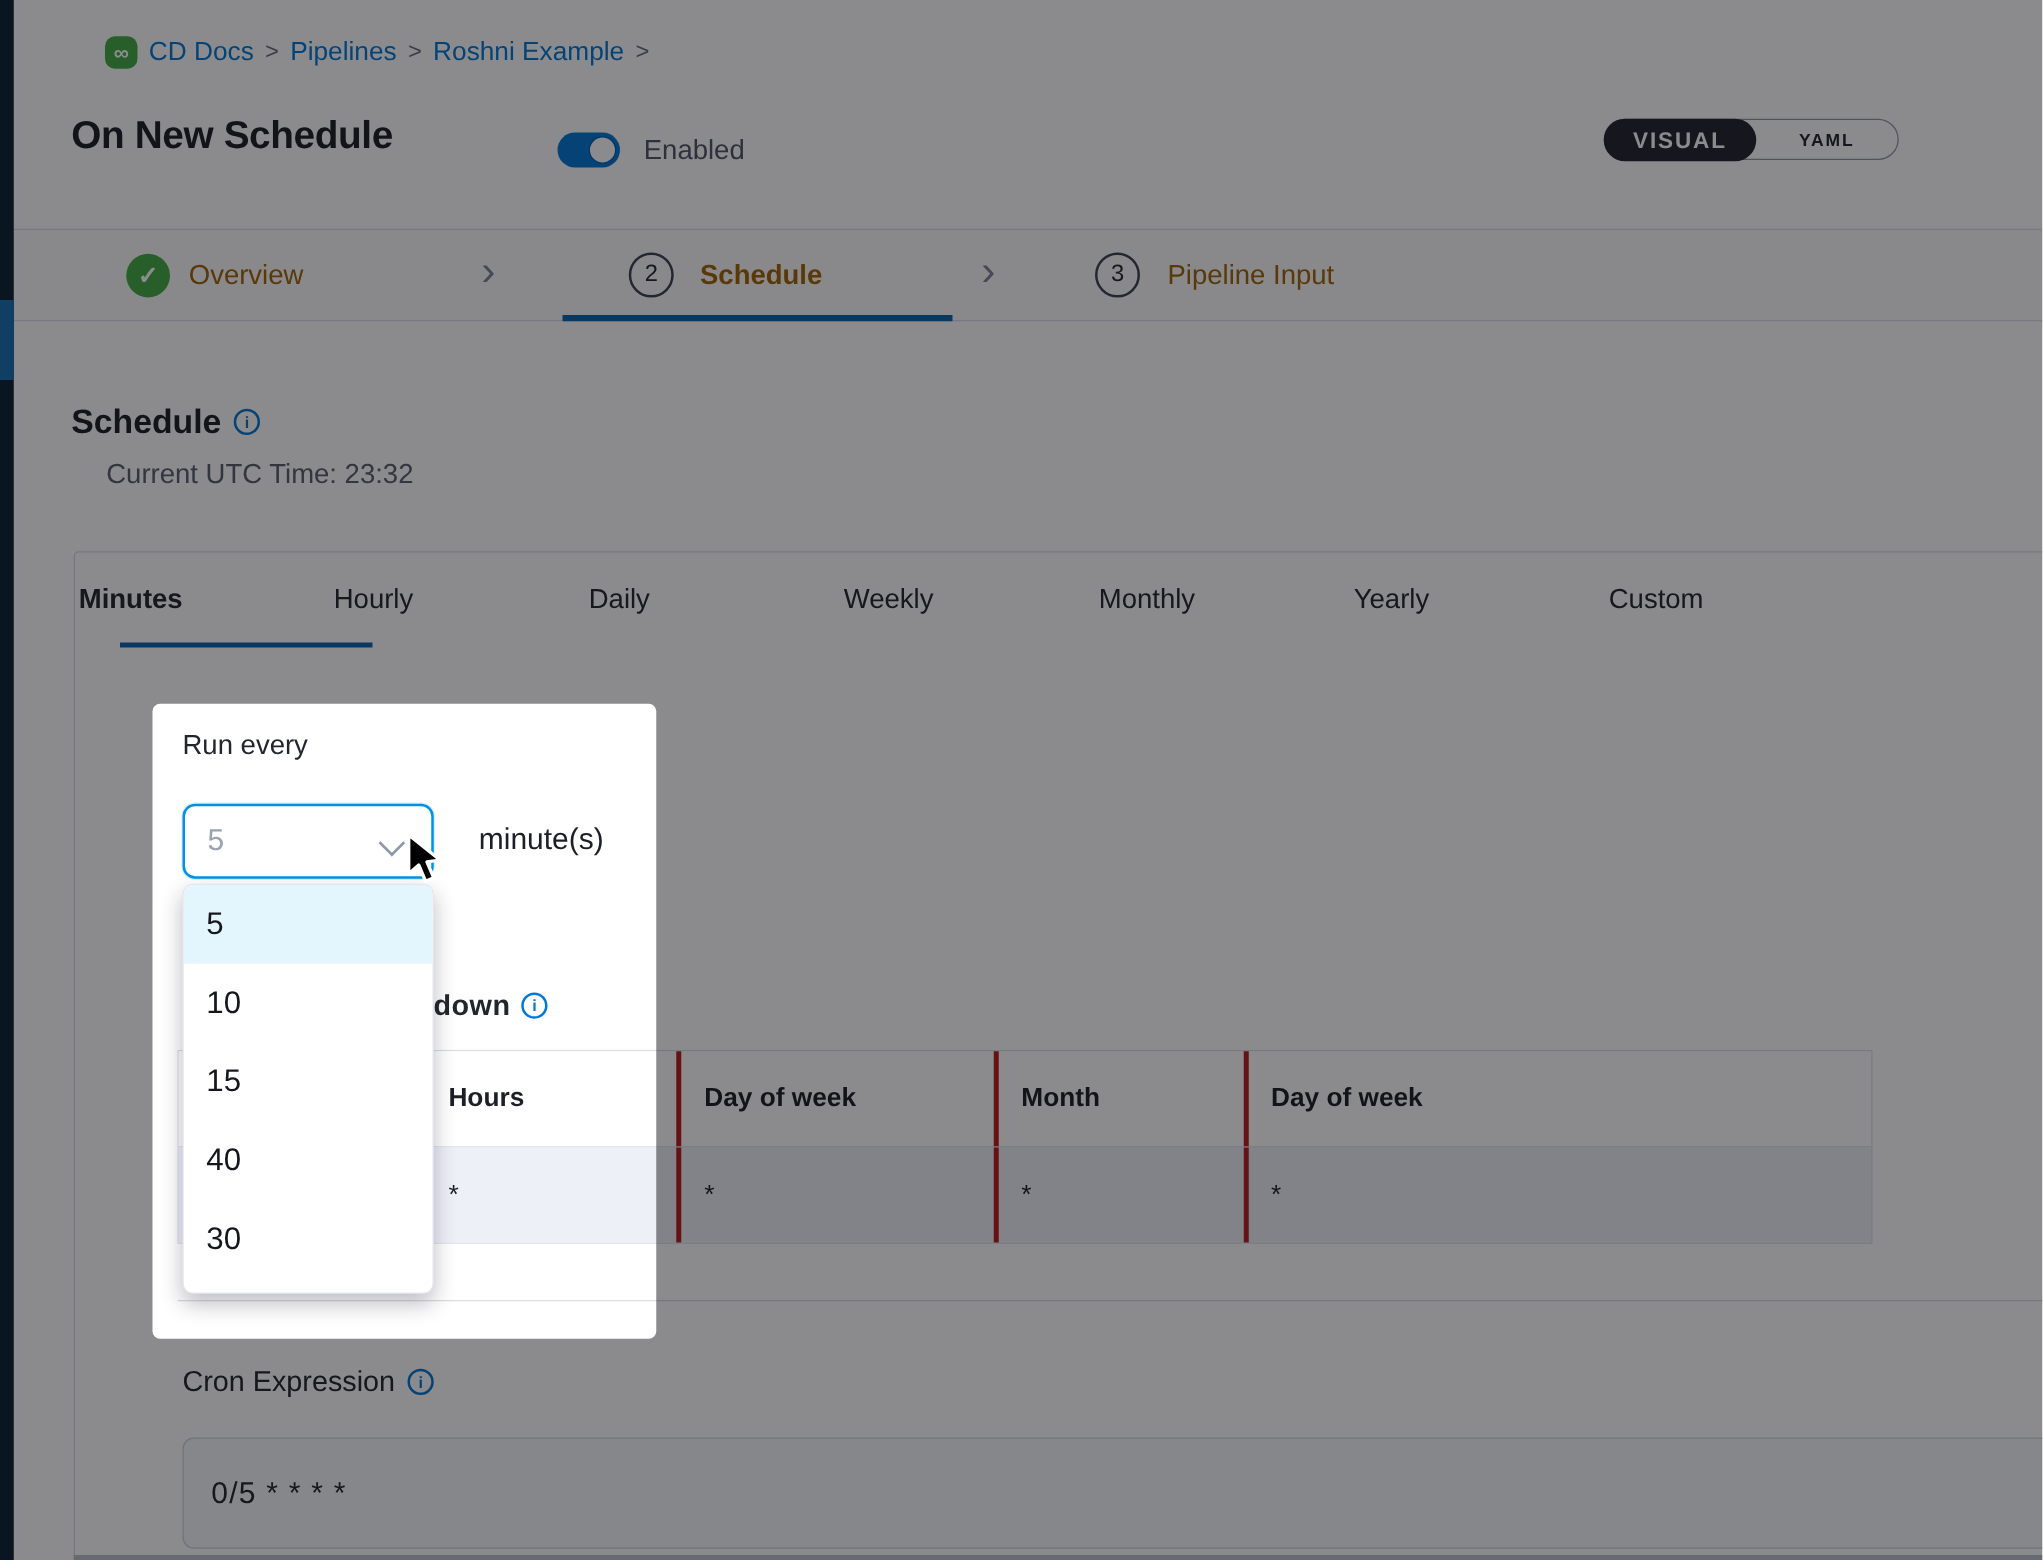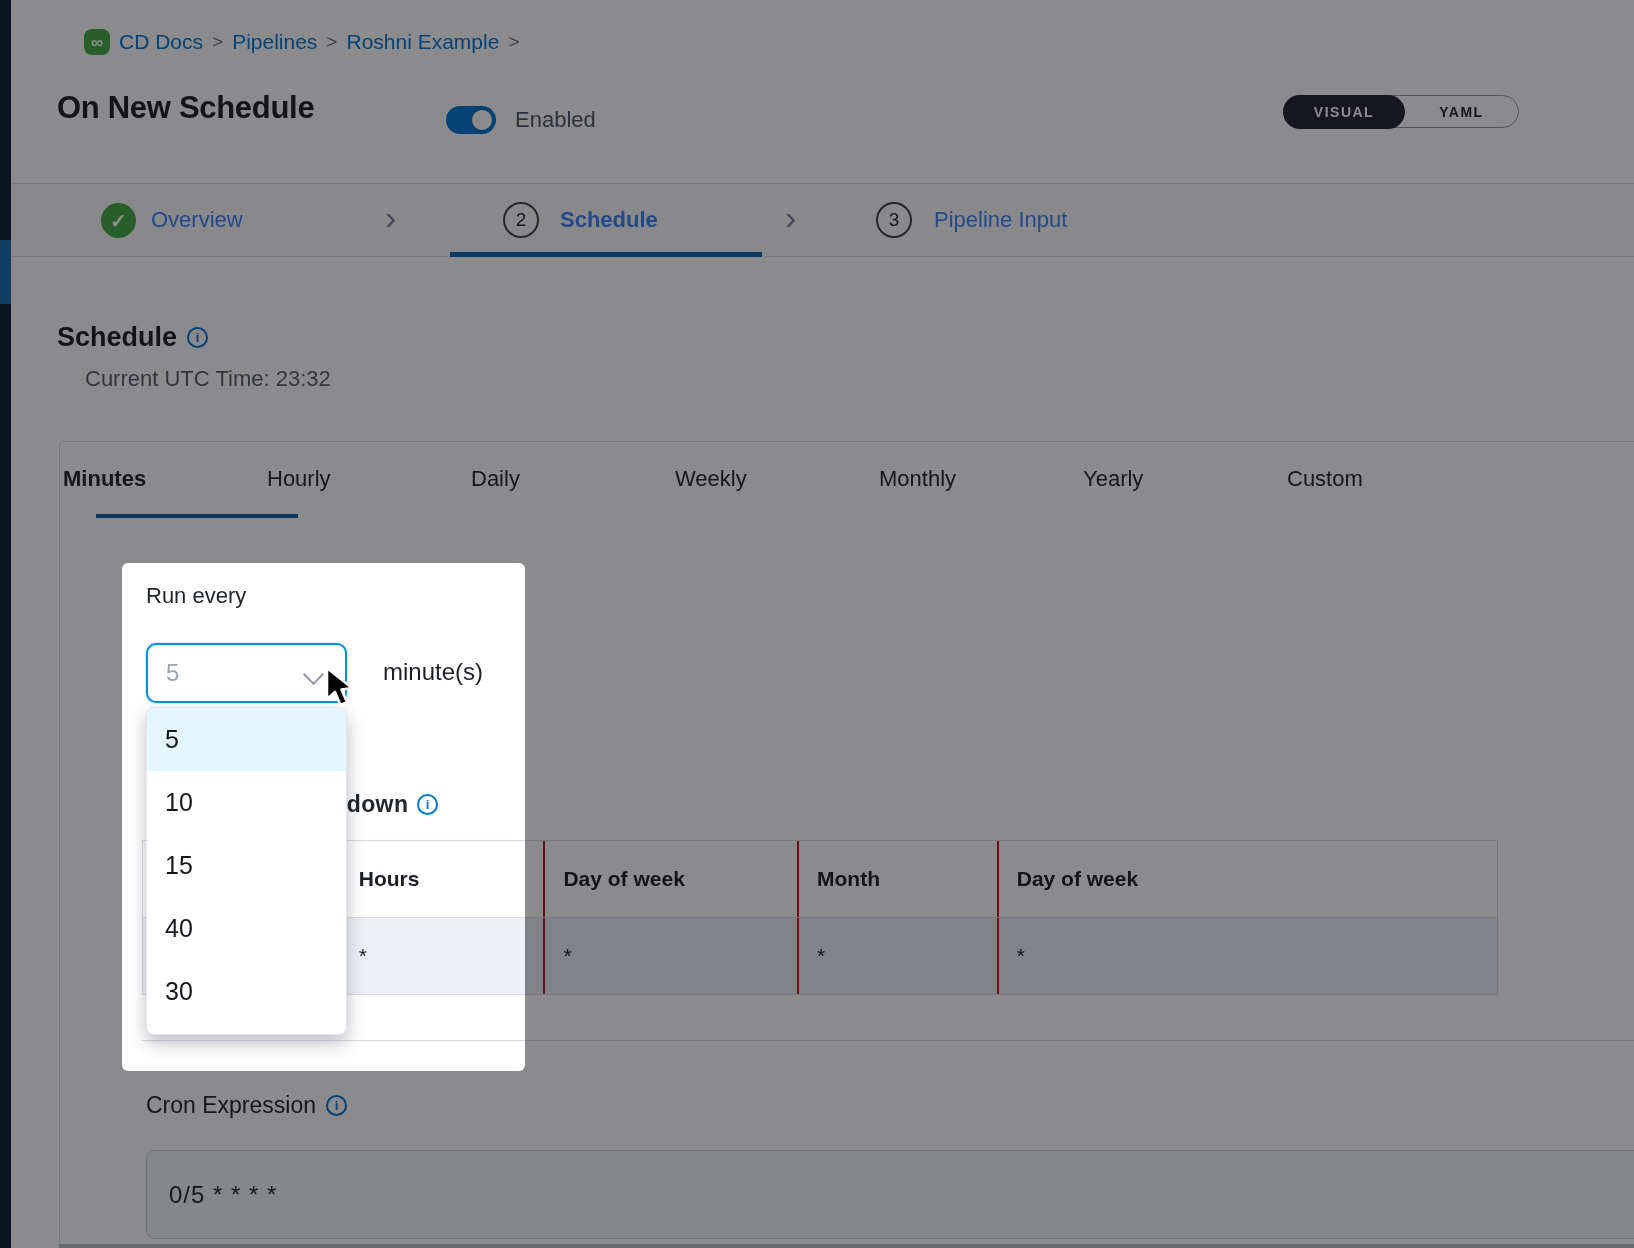--- a/index.html
+++ b/index.html
@@ -27,7 +27,7 @@
   .toggle-label{left:515px;top:107px;font-size:22px;color:#4f5668;}
   .view-switch{left:1283px;top:95px;width:236px;height:33px;border:1px solid #9097a8;border-radius:17px;box-sizing:border-box;display:flex;}
   .view-visual{position:absolute;left:-1px;top:-1px;width:122px;height:34px;background:#23242e;border-radius:17px;
-    display:flex;align-items:center;justify-content:center;color:#ffffff;font-size:14px;font-weight:700;letter-spacing:1.5px;}
+    display:flex;align-items:center;justify-content:center;color:#ffffff;font-size:18px;font-weight:700;letter-spacing:1.5px;}
   .view-yaml{position:absolute;left:121px;top:0;right:0;height:100%;display:flex;align-items:center;justify-content:center;
     color:#23242e;font-size:14px;font-weight:700;letter-spacing:1.5px;}
 

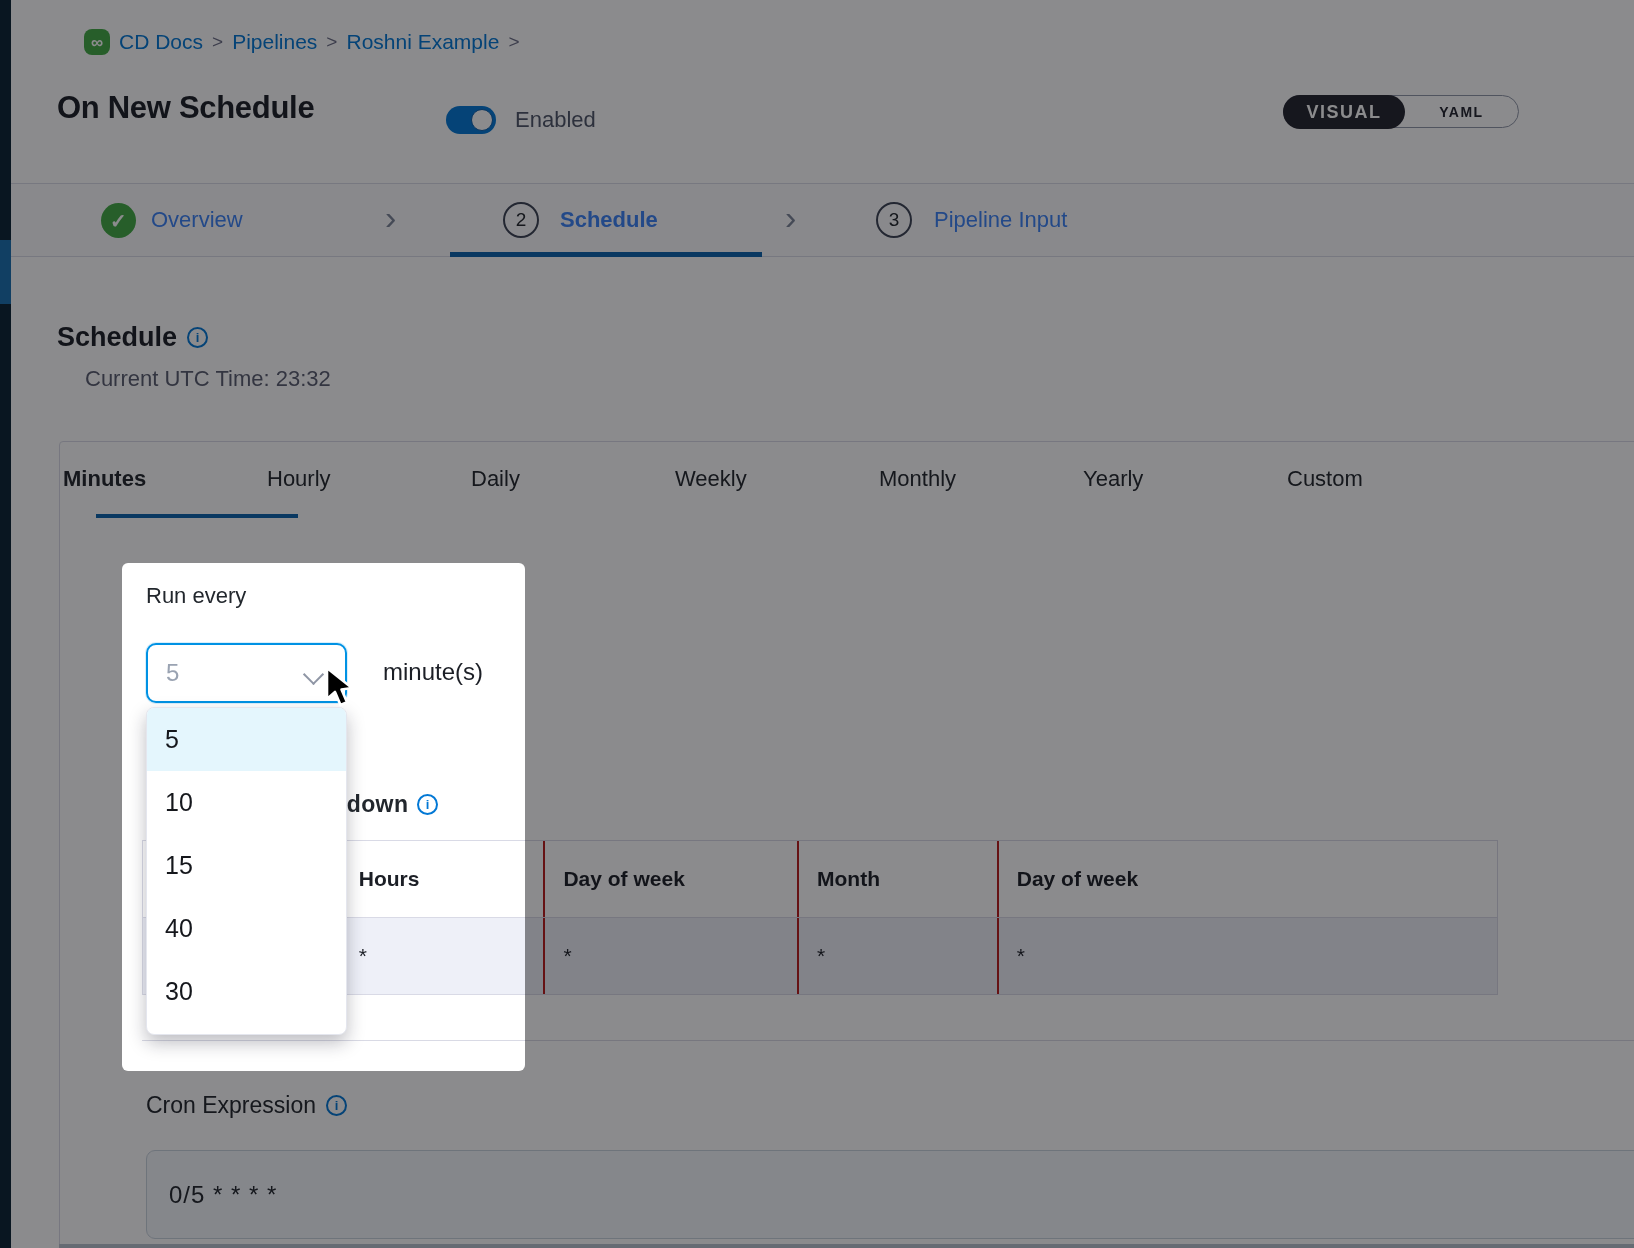--- a/index.html
+++ b/index.html
@@ -35,7 +35,7 @@
   .stepbar{left:0;top:183px;width:1634px;height:74px;background:#fcfcfe;border-top:1px solid #dadce6;border-bottom:1px solid #dadce6;box-sizing:border-box;}
   .step-check{left:101px;top:203px;width:35px;height:35px;border-radius:50%;background:#42ab45;display:flex;align-items:center;justify-content:center;}
   .step-check::before{content:"\2713";color:#fff;font-size:20px;font-weight:700;}
-  .step-label{font-size:22px;color:#3b82f6;}
+  .step-label{font-size:22px;color:#a16207;}
   .step-chevron{font-size:34px;color:#7c8598;line-height:1;}
   .step-circle{width:36px;height:36px;border-radius:50%;border:2px solid #3c4354;box-sizing:border-box;display:flex;align-items:center;justify-content:center;font-size:19px;color:#22272d;}
   .step-underline{left:450px;top:252px;width:312px;height:5px;background:#0a63ad;}

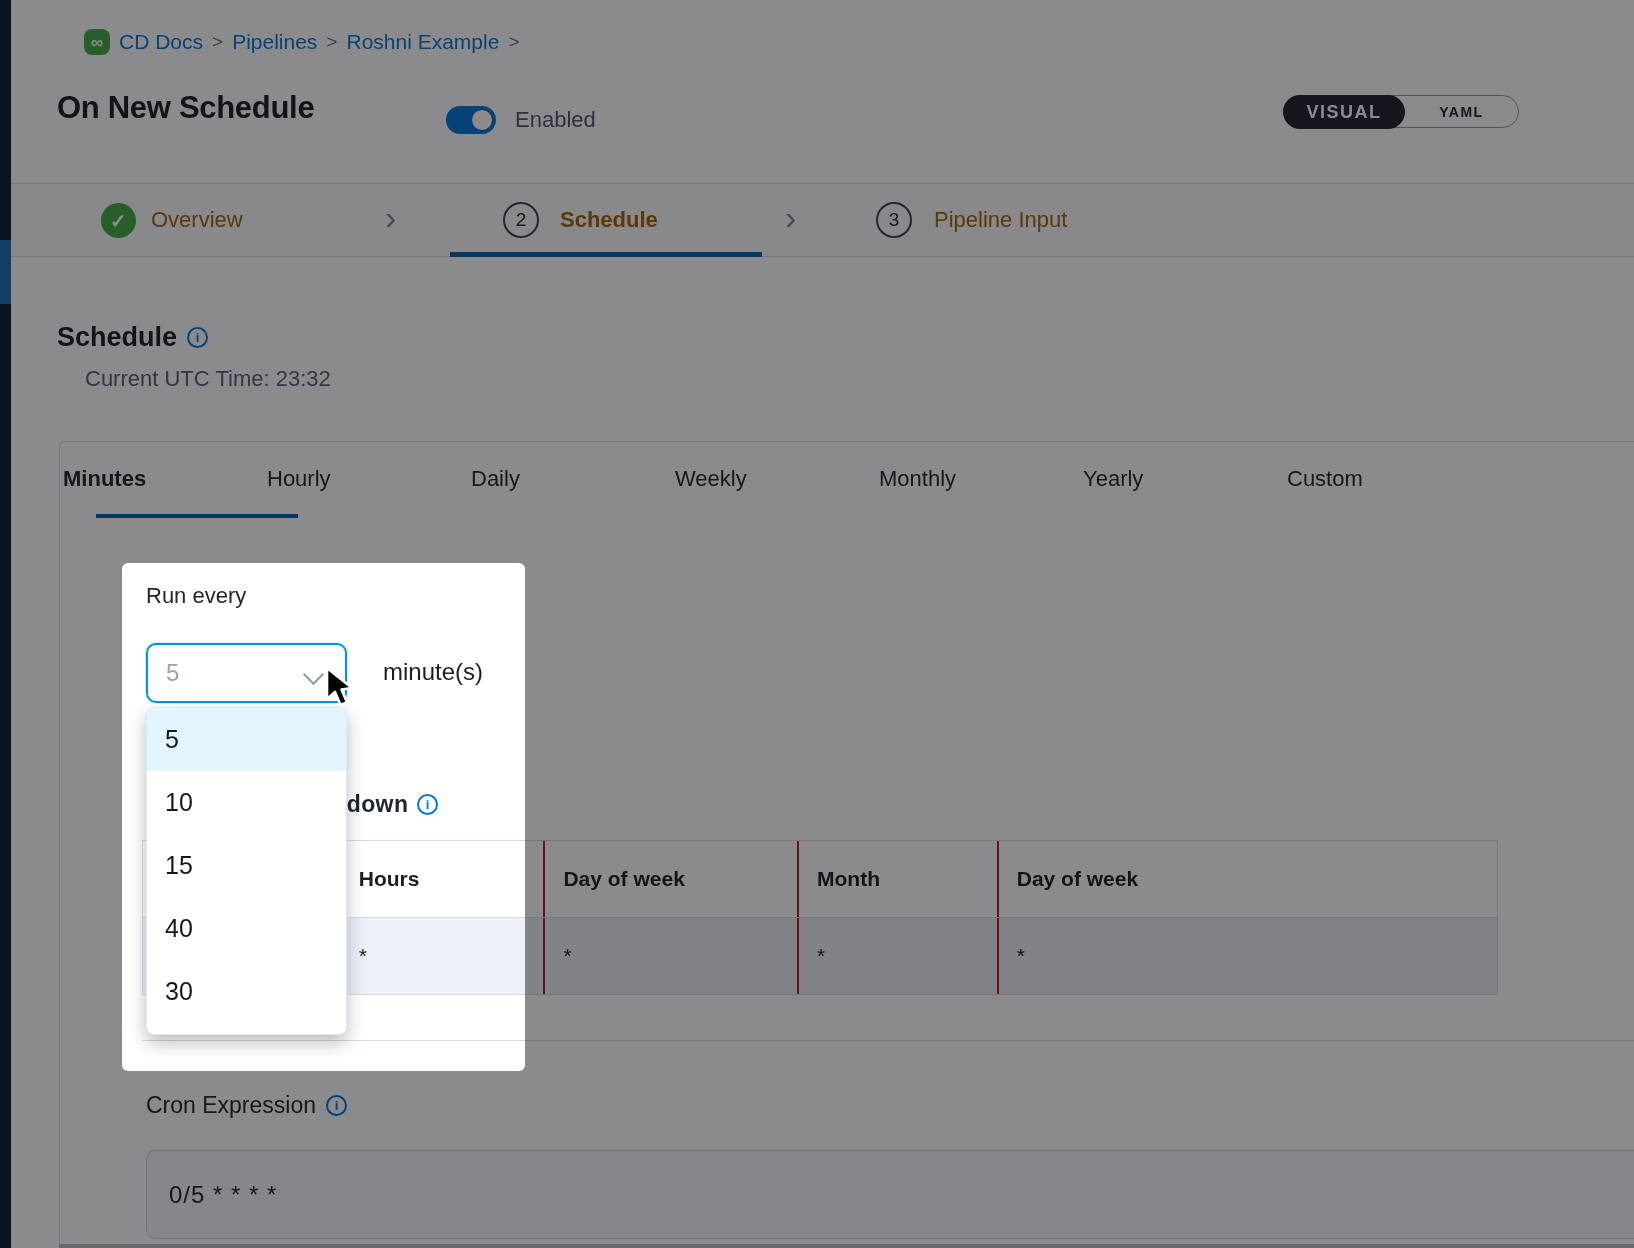--- a/index.html
+++ b/index.html
@@ -68,7 +68,7 @@
   .t-row{display:flex;width:100%;box-sizing:border-box;}
   .t-head{height:77px;background:#ffffff;border-bottom:1px solid #d9dae6;box-sizing:border-box;}
   .t-body{height:77px;background:#eef0f8;}
-  .t-cell{box-sizing:border-box;border-right:2px solid #b91c1c;display:flex;align-items:center;padding-left:18px;font-size:21px;color:#1c1f26;overflow:hidden;}
+  .t-cell{box-sizing:border-box;border-right:4px solid #b91c1c;display:flex;align-items:center;padding-left:18px;font-size:21px;color:#1c1f26;overflow:hidden;}
   .t-cell:last-child{border-right:none;}
   .t-head .t-cell{font-weight:700;}
   .c0{width:198px;} .c1{width:205px;} .c2{width:254px;} .c3{width:200px;} .c4{width:499px;}

